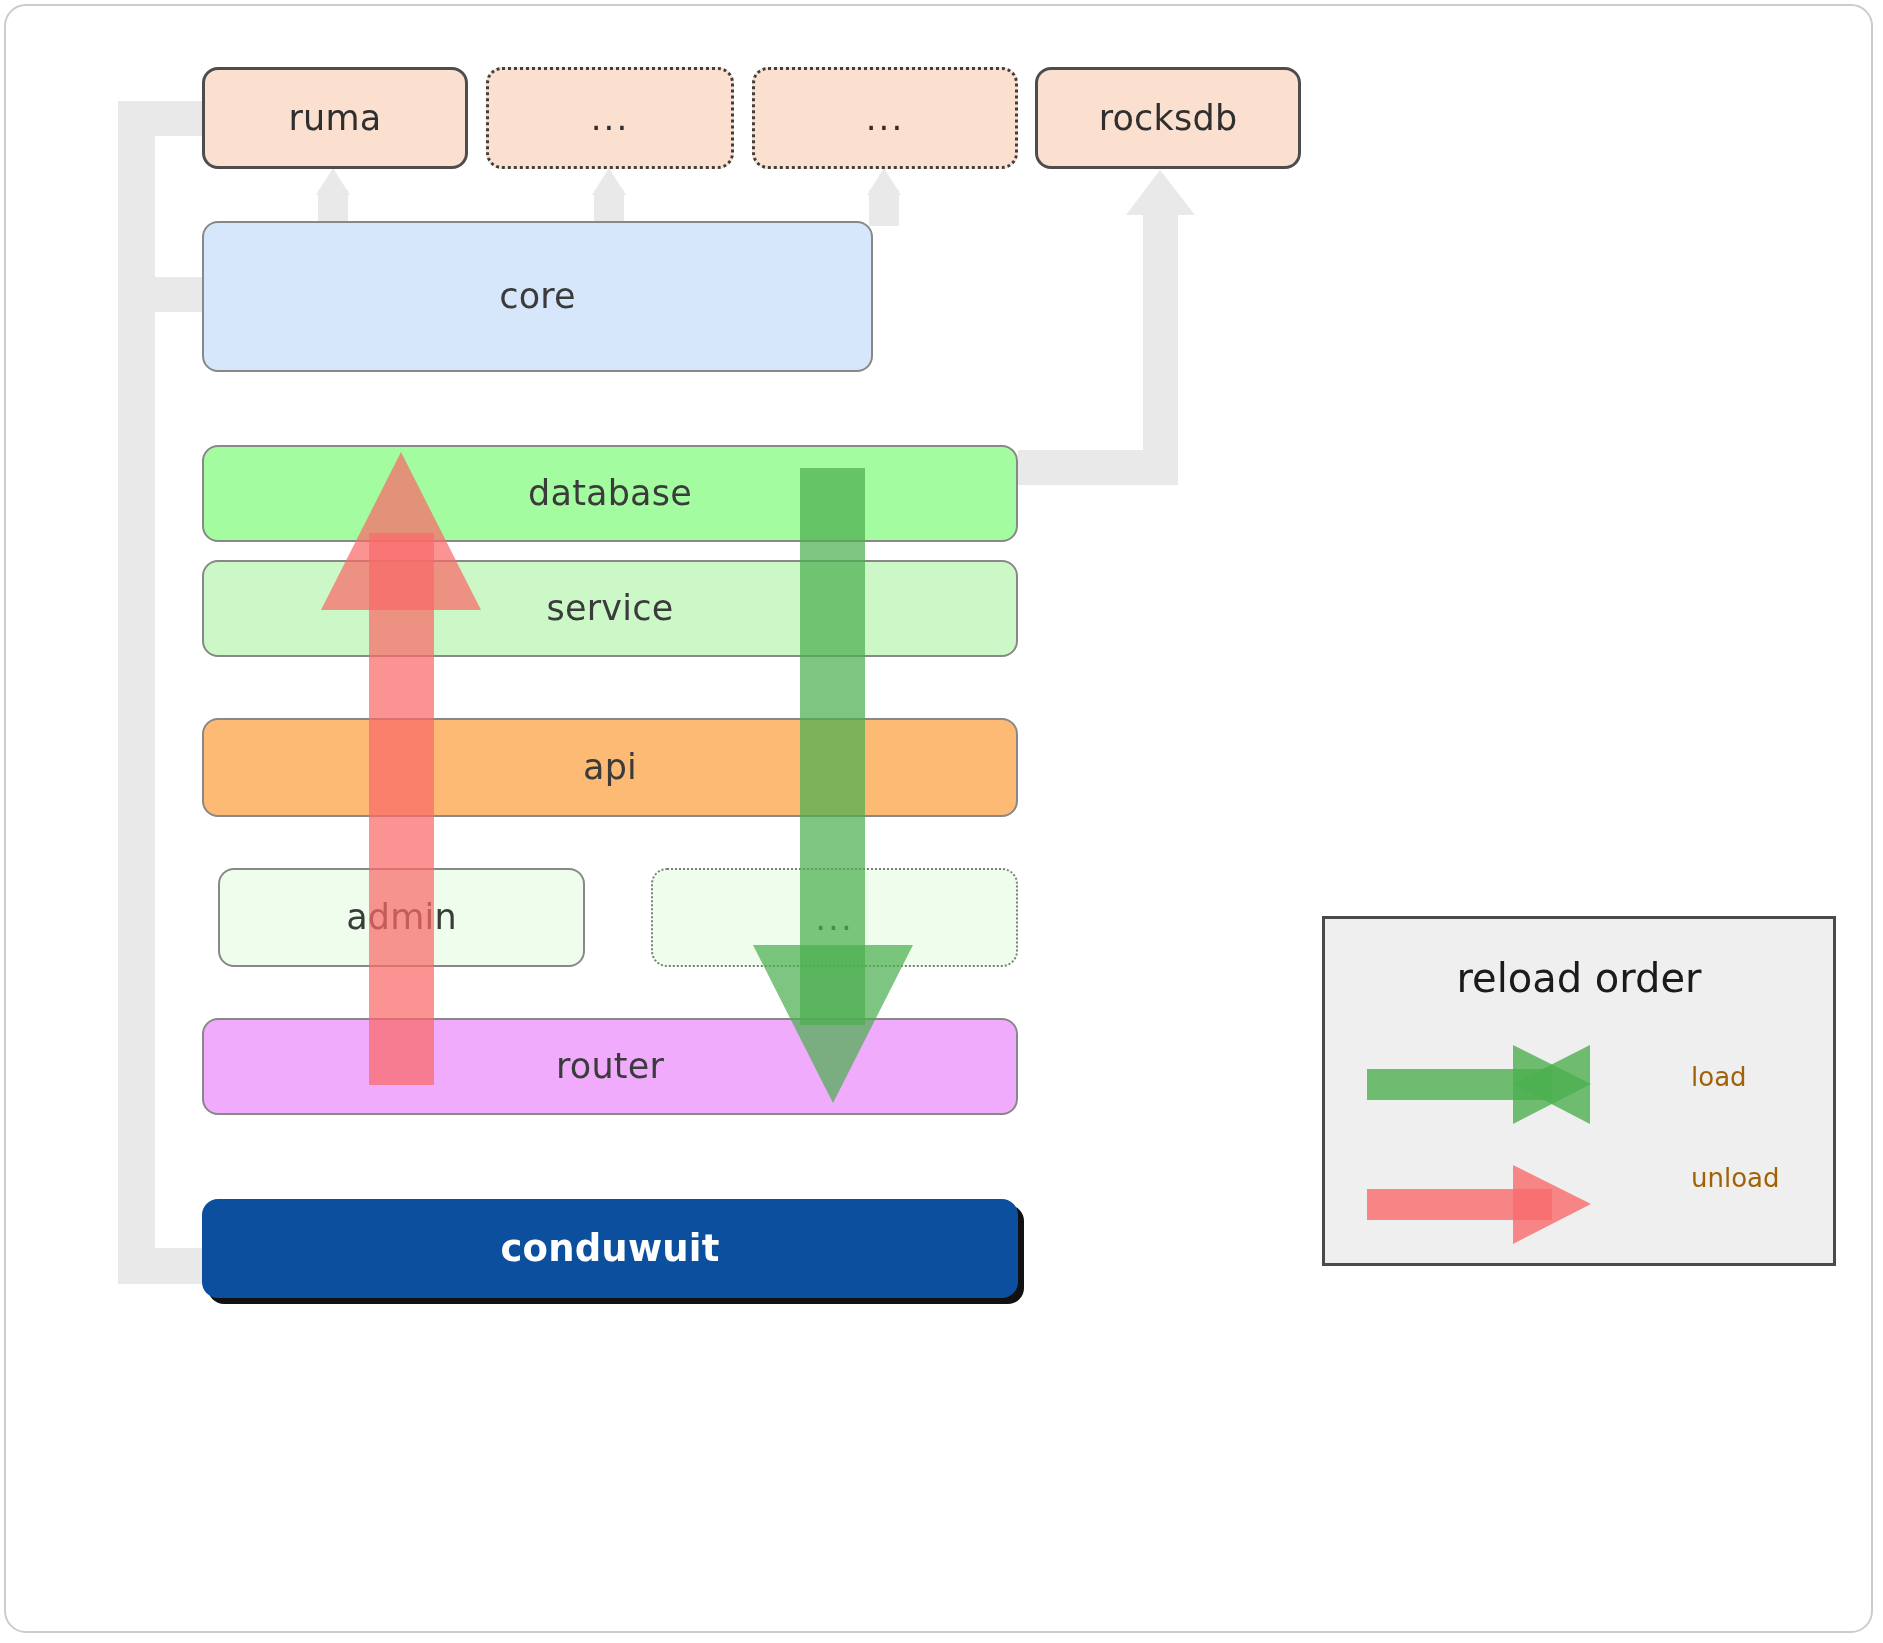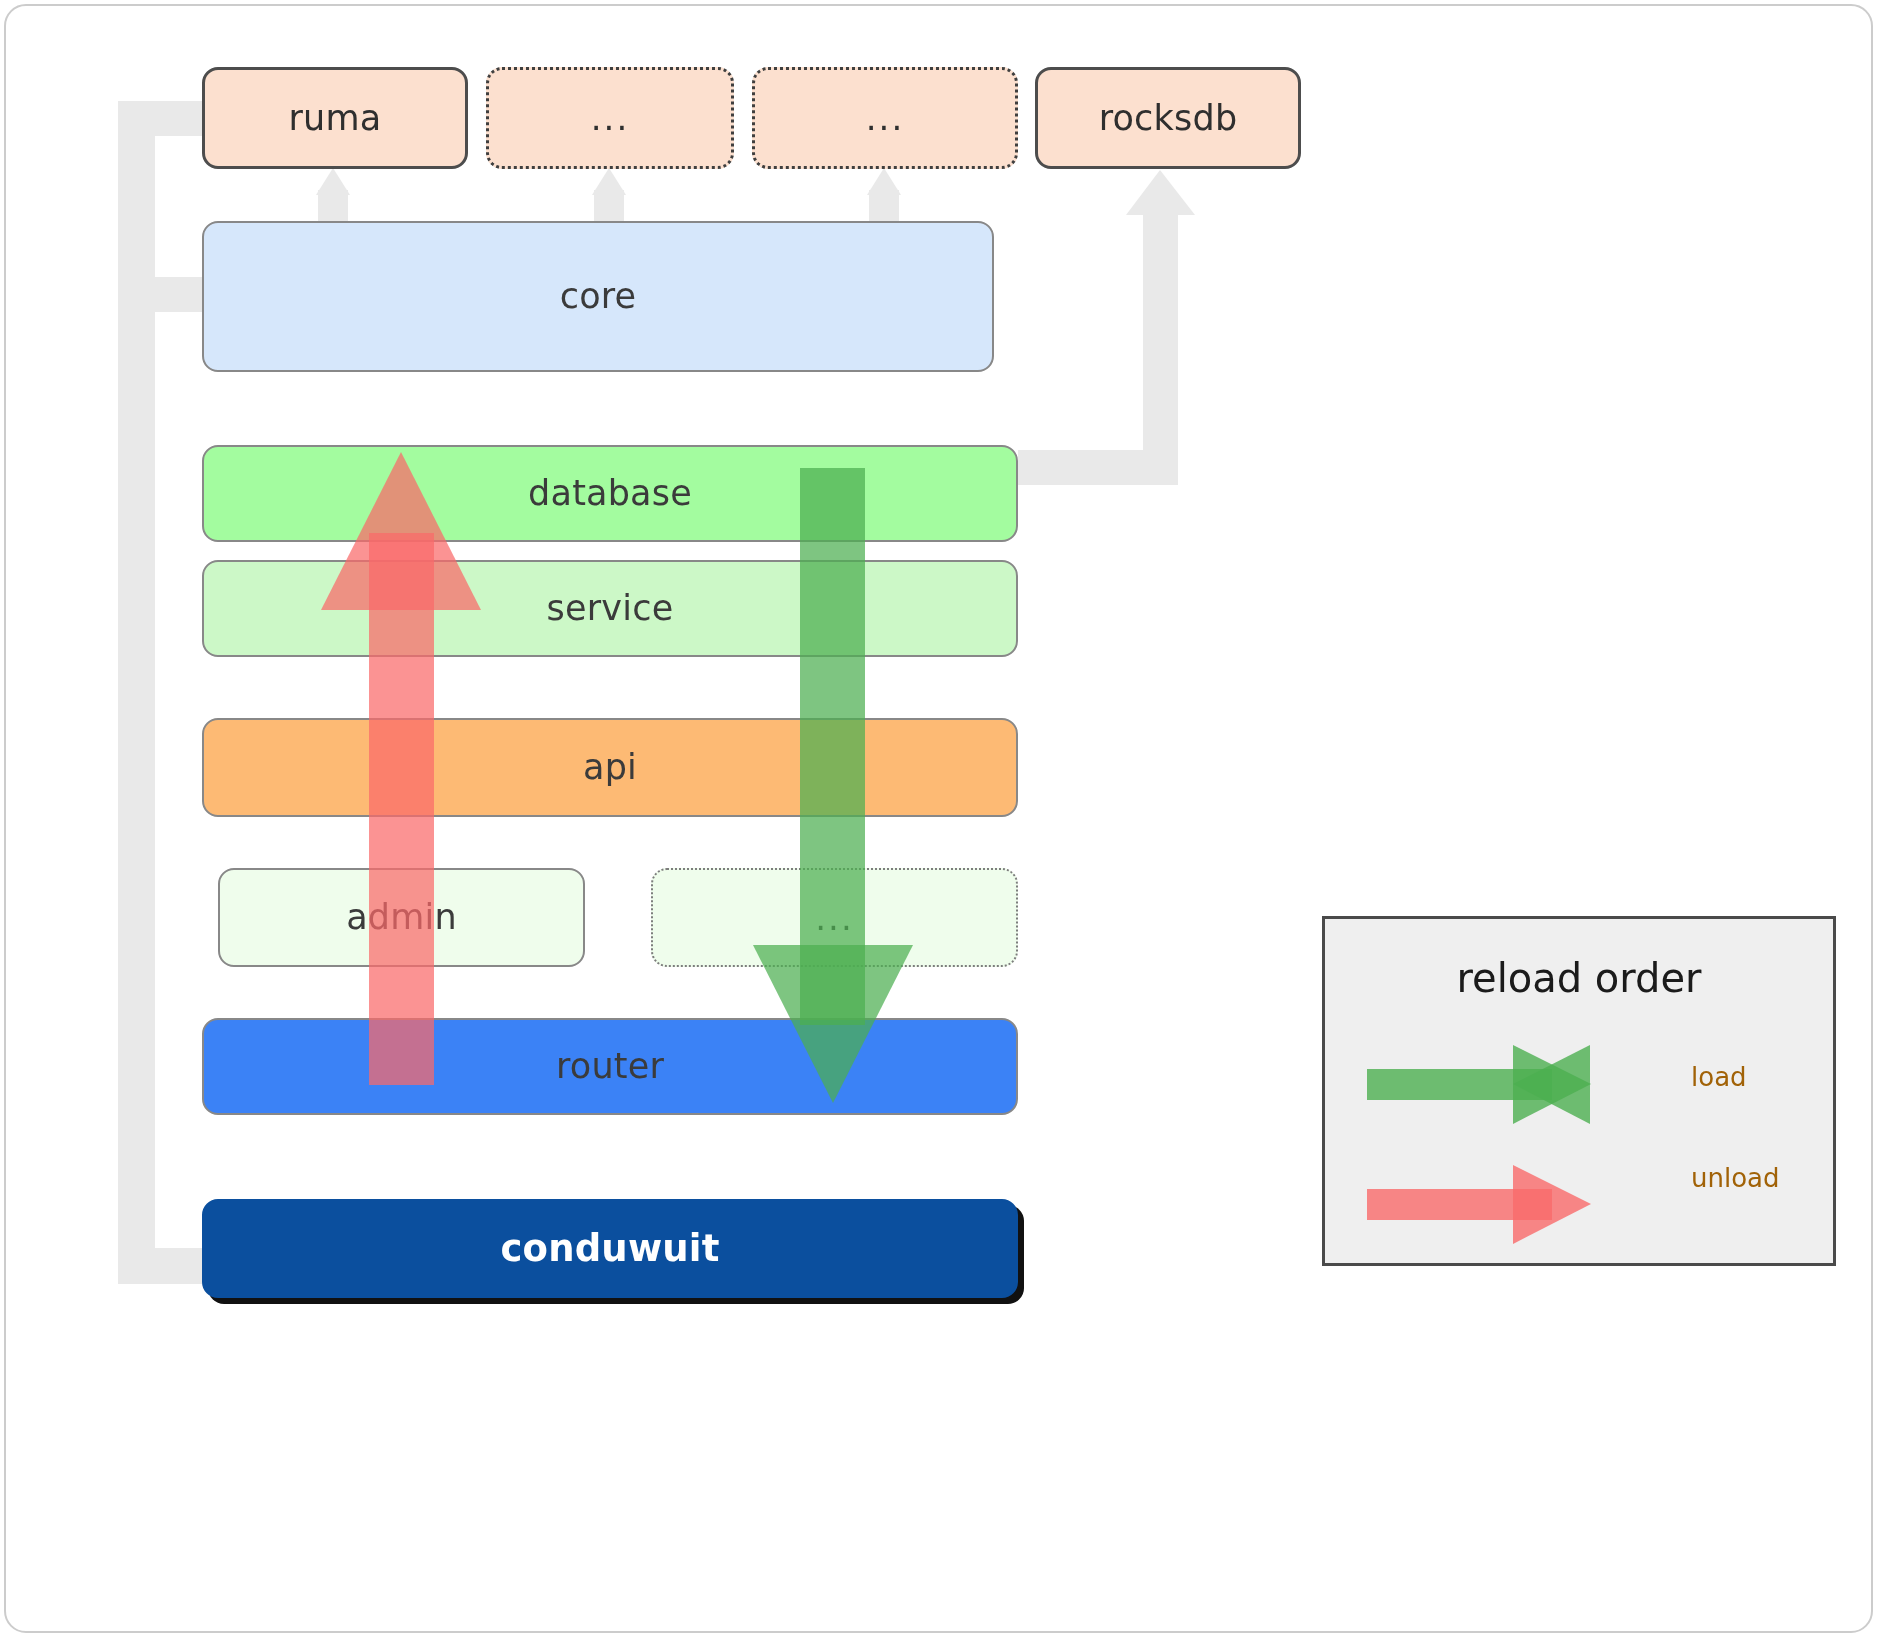--- a/index.html
+++ b/index.html
@@ -168,7 +168,7 @@
     <span class="node-label">rocksdb</span>
   </div>
 
-  <div class="node layerbox core" style="left:202px; top:221px; width:792px; height:151px;">
+  <div class="node layerbox core" style="left:202px; top:221px; width:671px; height:151px;">
     <span class="node-label">core</span>
   </div>
 

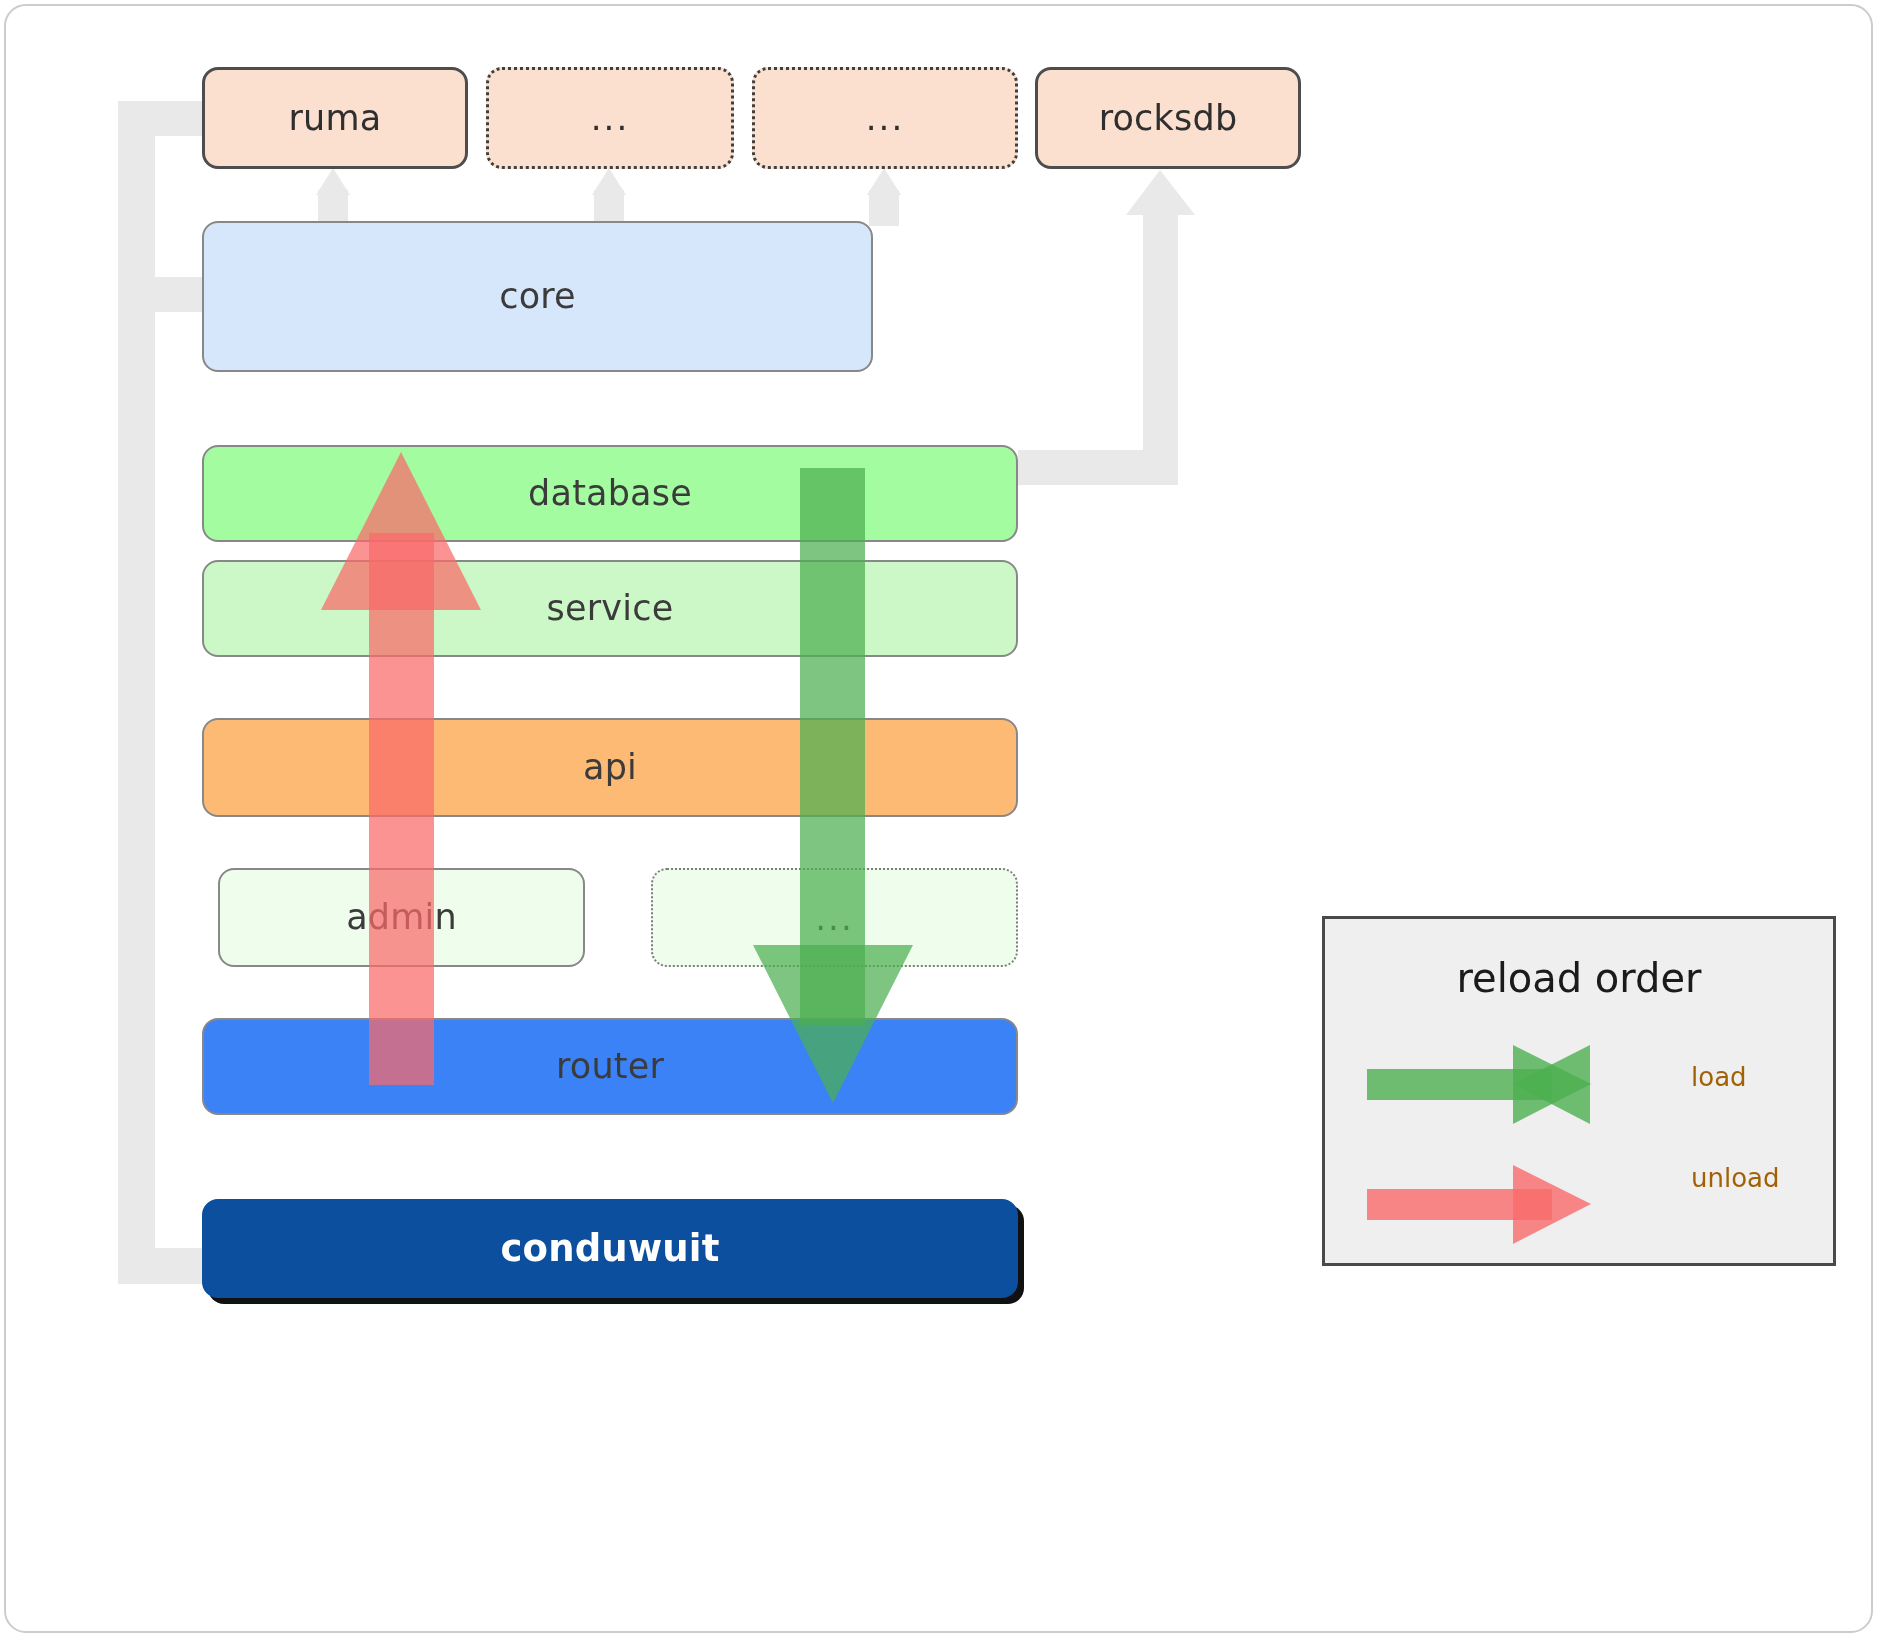--- a/index.html
+++ b/index.html
@@ -68,7 +68,7 @@
   .api       { background: #fdba74; }
   .admin     { background: #effdec; }
   .dotsbox   { background: #effdec; }
-  .router    { background: #3b82f6; }
+  .router    { background: #f0abfc; }
 
   .conduwuit {
     background: #0b4f9e;

